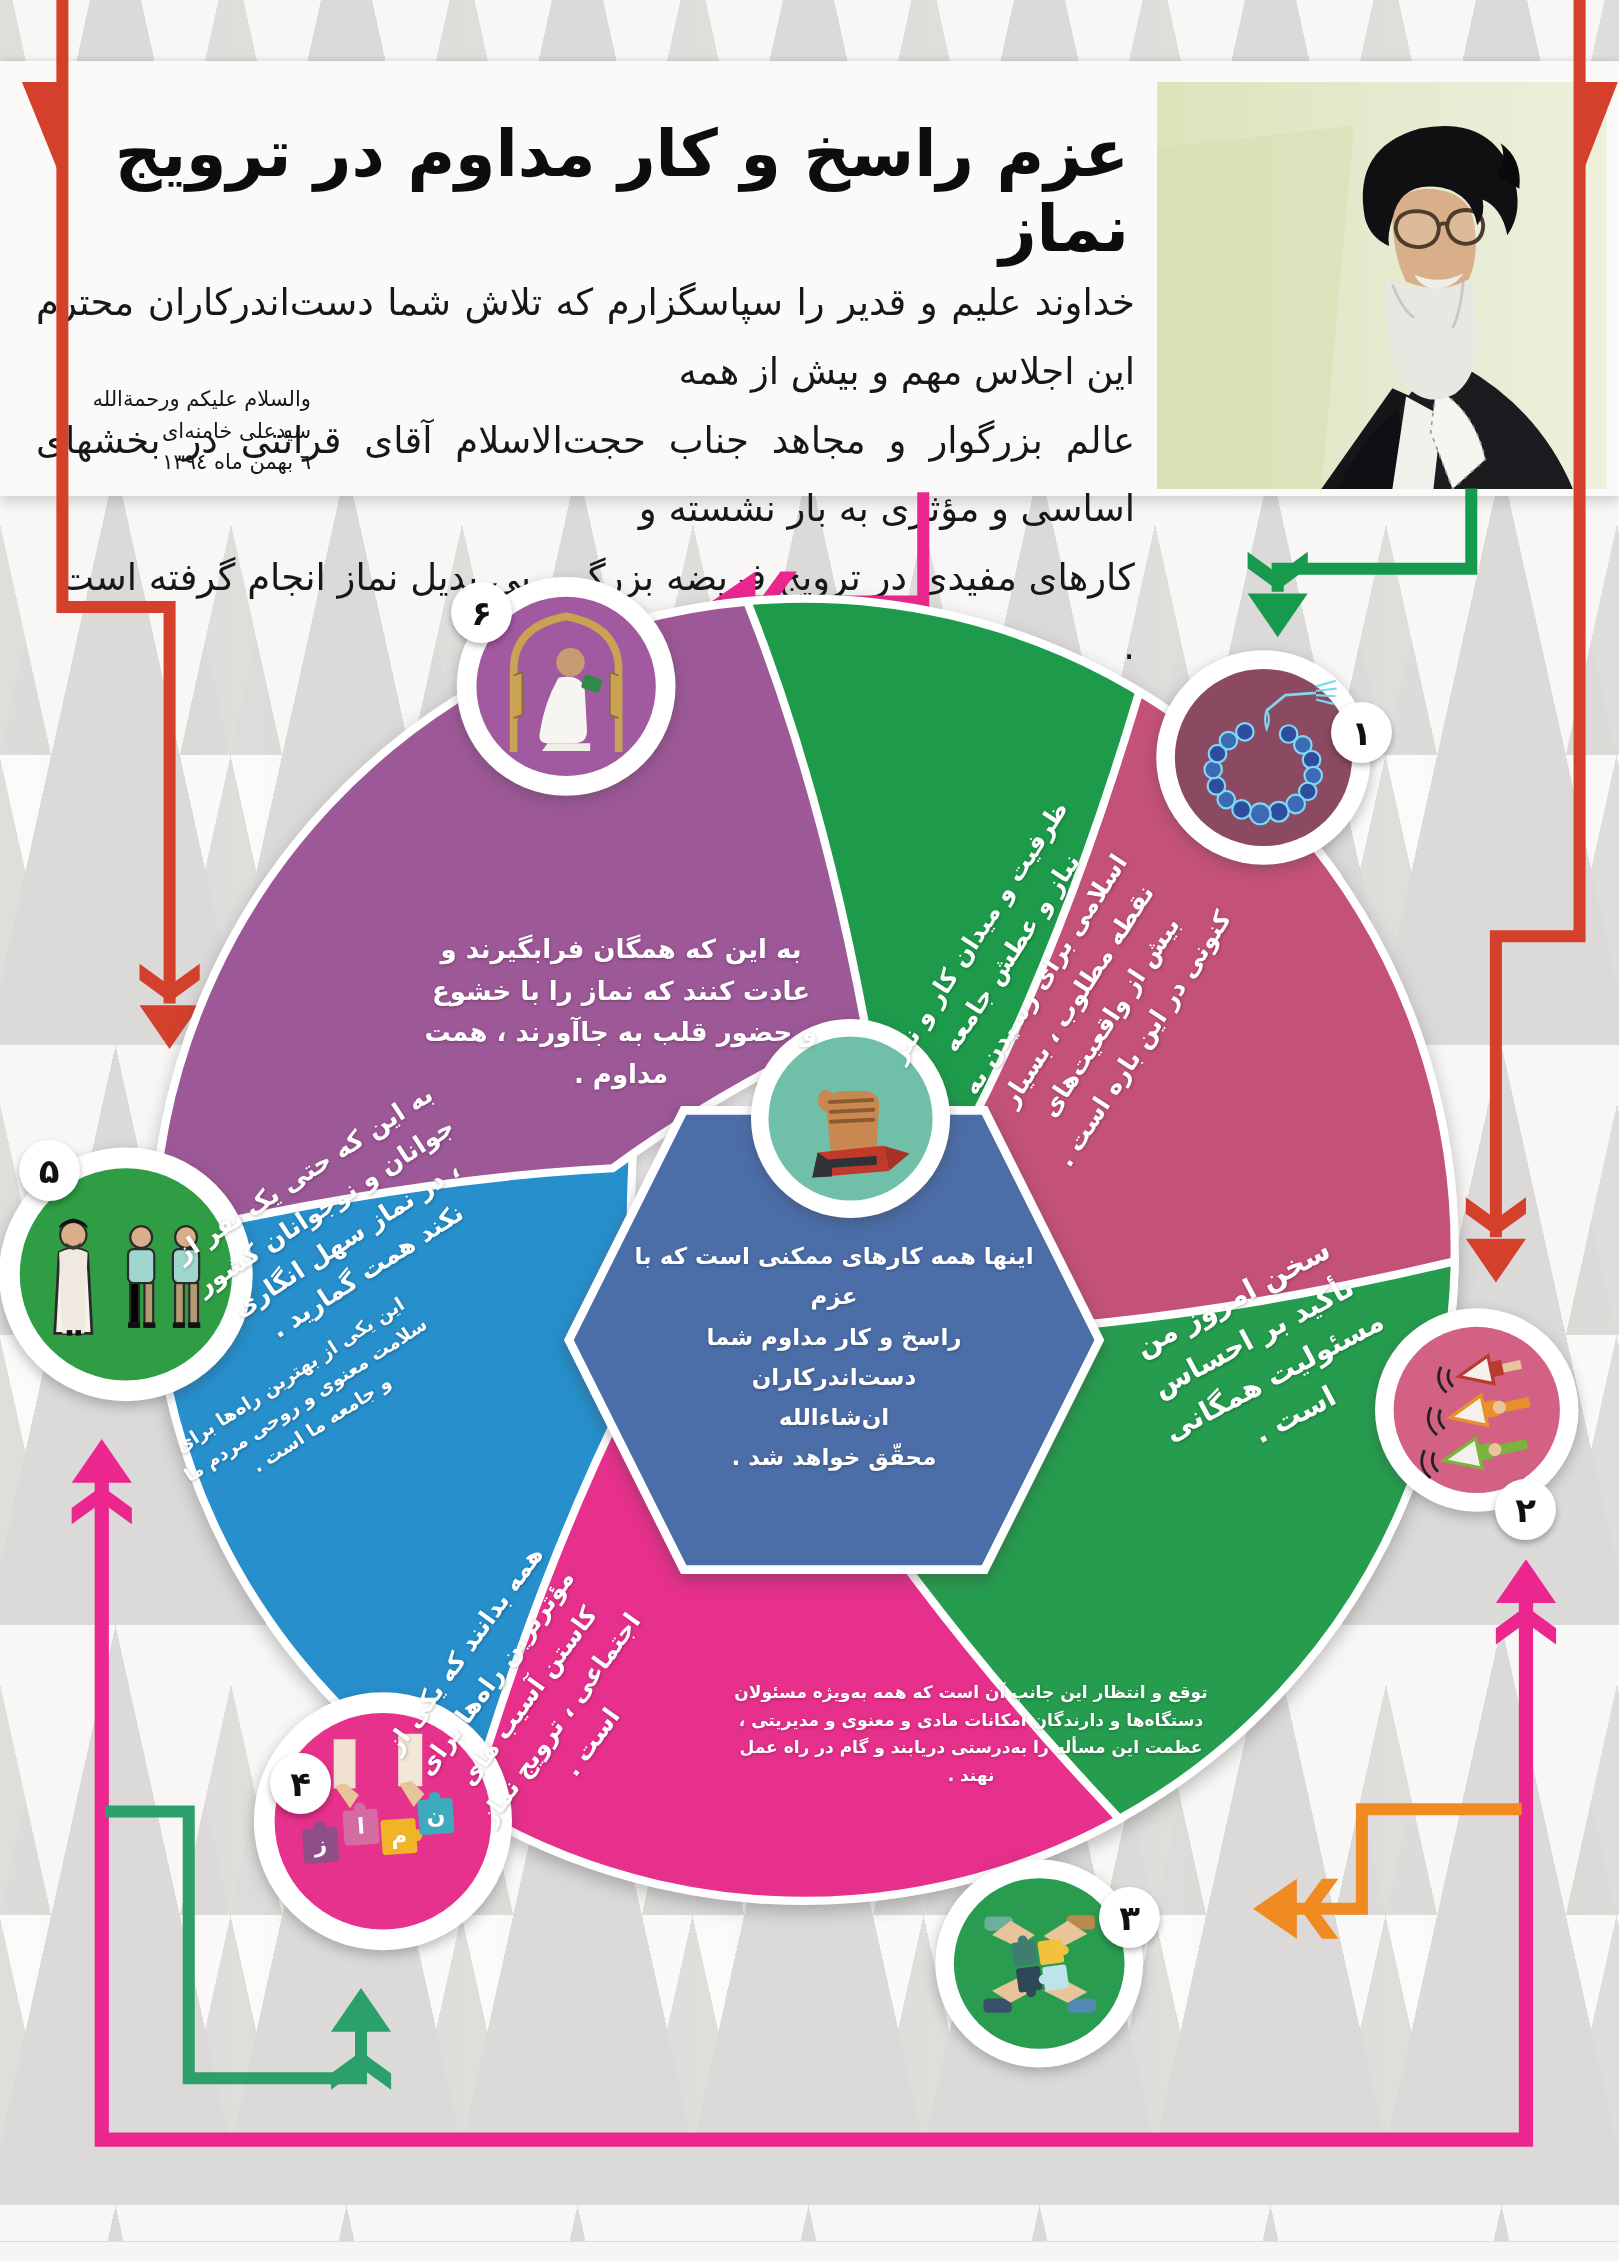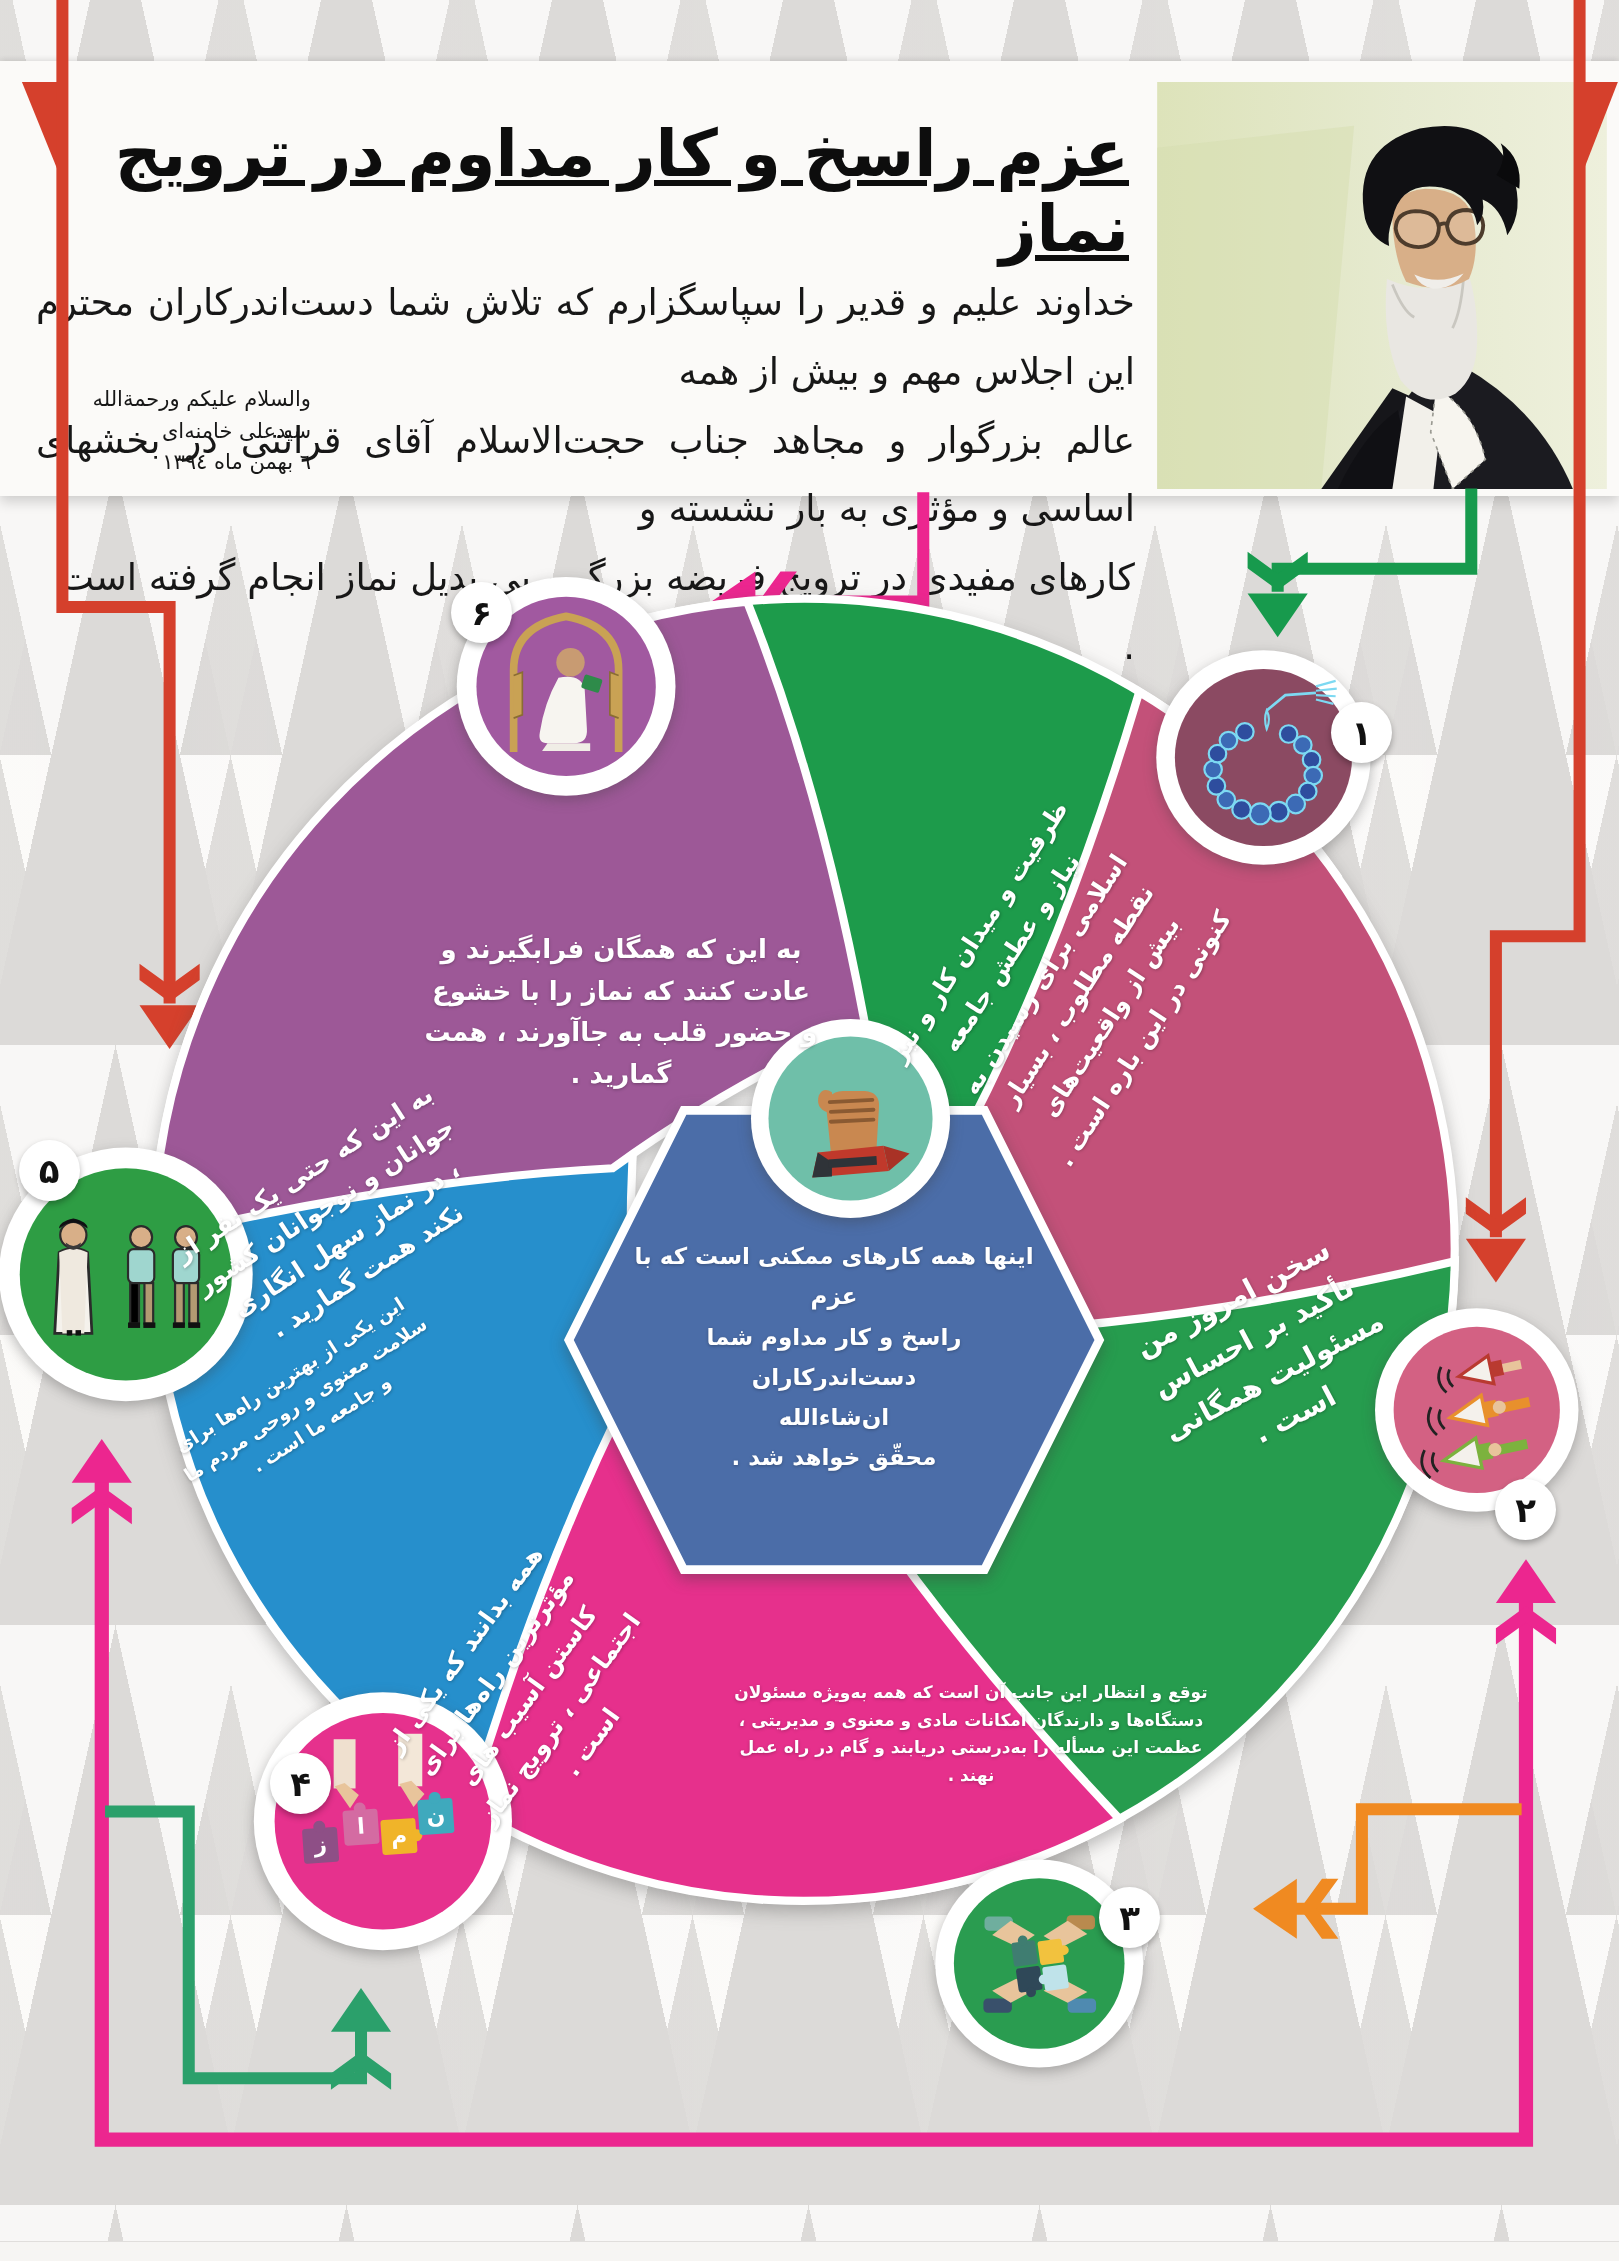--- a/index.html
+++ b/index.html
@@ -20,7 +20,7 @@
   #header-band{position:absolute;left:0;top:61px;width:1619px;height:435px;background:#fbfaf8;
     box-shadow:0 5.5px 12px rgba(0,0,0,.16), 0 -2.2px 5.5px rgba(0,0,0,.08);}
   #page-title{position:absolute;top:116px;right:490px;width:1050px;text-align:right;
-    font-size:65px;font-weight:bold;color:#0d0d0d;letter-spacing:-0.5px;text-decoration:underline;}
+    font-size:65px;font-weight:bold;color:#0d0d0d;letter-spacing:-0.5px;}
   #header-body{position:absolute;top:269px;right:484px;width:1099px;font-size:37px;line-height:1.86;
     color:#171717;text-align:justify;}
   #header-body .bline{display:block;text-align:justify;}

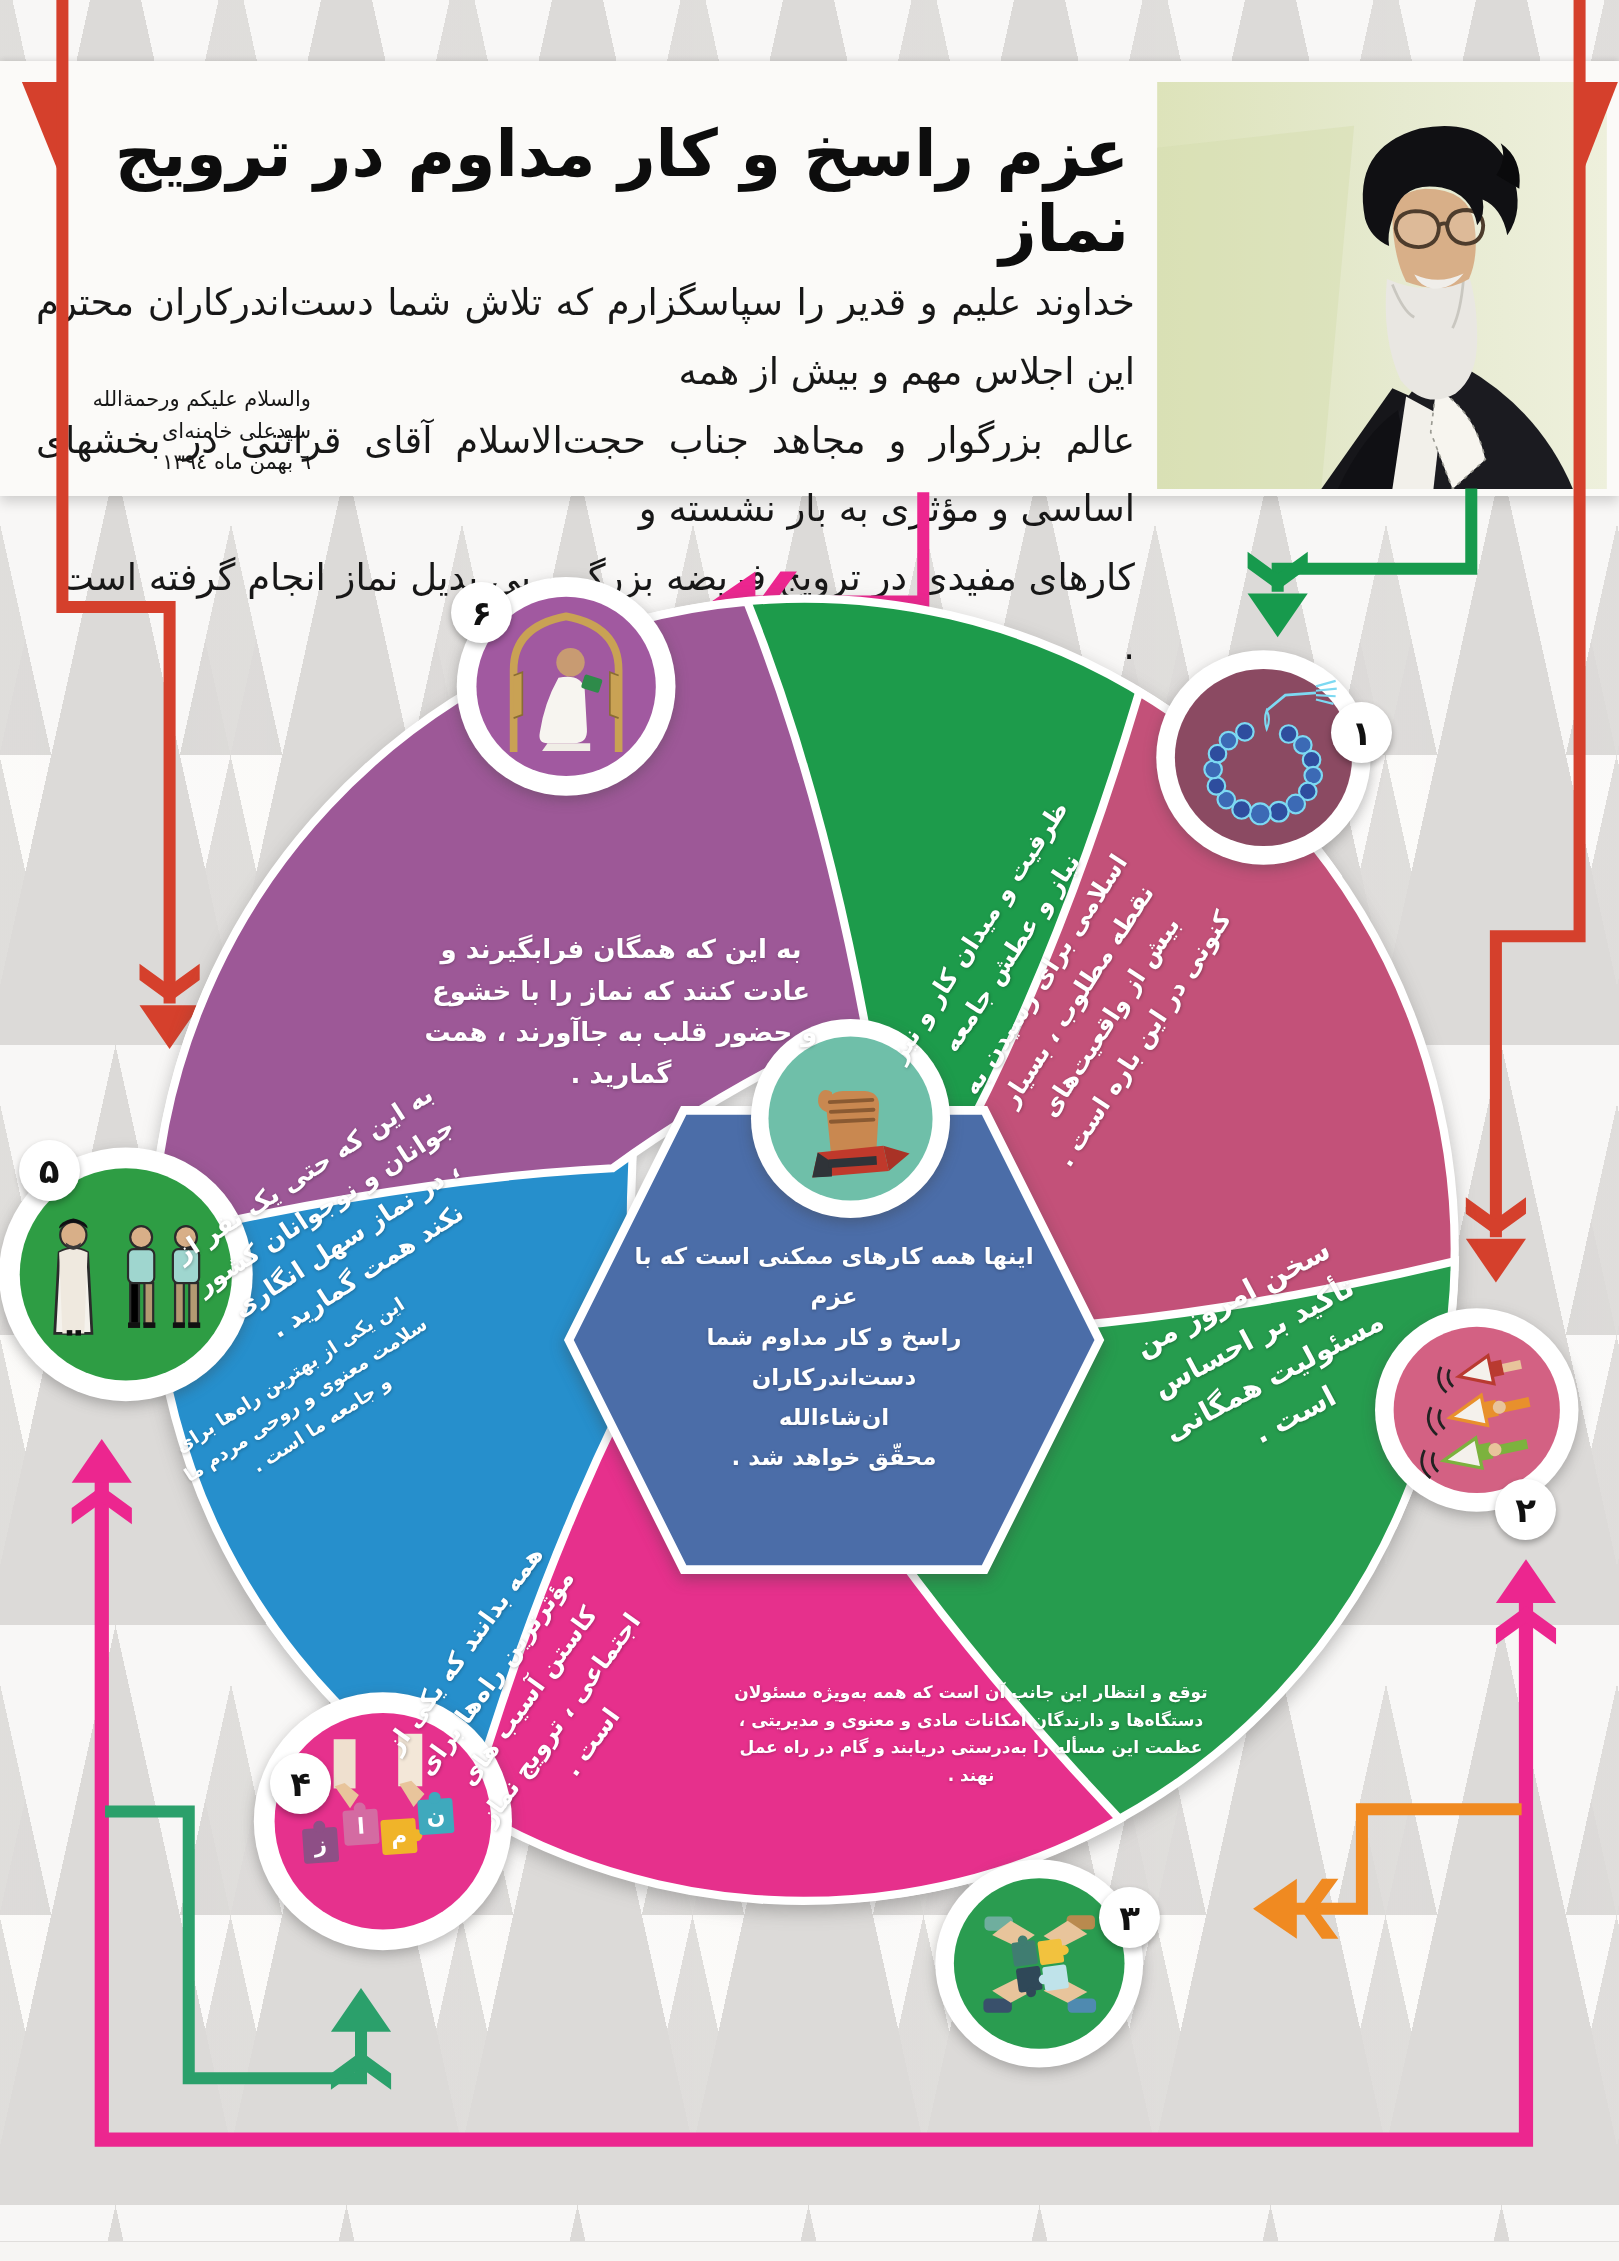--- a/index.html
+++ b/index.html
@@ -319,7 +319,7 @@
   <div class="wedge-text" dir="rtl" style="left:336px;top:1223px;width:312px;font-size:25px;line-height:1.55;transform:translate(-50%,-50%) rotate(-33deg);">به این که حتی یک نفر از جوانان و نوجوانان کشور ، در نماز سهل انگاری نکند همت گمارید .</div>
   <div class="wedge-text" dir="rtl" style="left:306px;top:1400px;width:295px;font-size:18.6px;line-height:1.55;transform:translate(-50%,-50%) rotate(-33deg);">این یکی از بهترین راه‌ها برای سلامت معنوی و روحی مردم ما و جامعه ما است .</div>
 
-  <div class="wedge-text" dir="rtl" style="left:621px;top:1012px;width:394px;font-size:26px;line-height:1.6;transform:translate(-50%,-50%);">به این که همگان فرابگیرند و عادت کنند که نماز را با خشوع و حضور قلب به جاآورند ، همت گمارید .</div>
+  <div class="wedge-text" dir="rtl" style="left:621px;top:1012px;width:394px;font-size:26px;line-height:1.6;transform:translate(-50%,-50%);">به این که همگان فرابگیرند و عادت کنند که نماز را با خشوع و حضور قلب به جاآورند ، همت مداوم .</div>
 
   <div class="wedge-text" dir="rtl" style="left:834px;top:1357px;width:405px;font-size:23px;line-height:1.75;transform:translate(-50%,-50%);">
     <div>اینها همه کارهای ممکنی است که با عزم</div>

